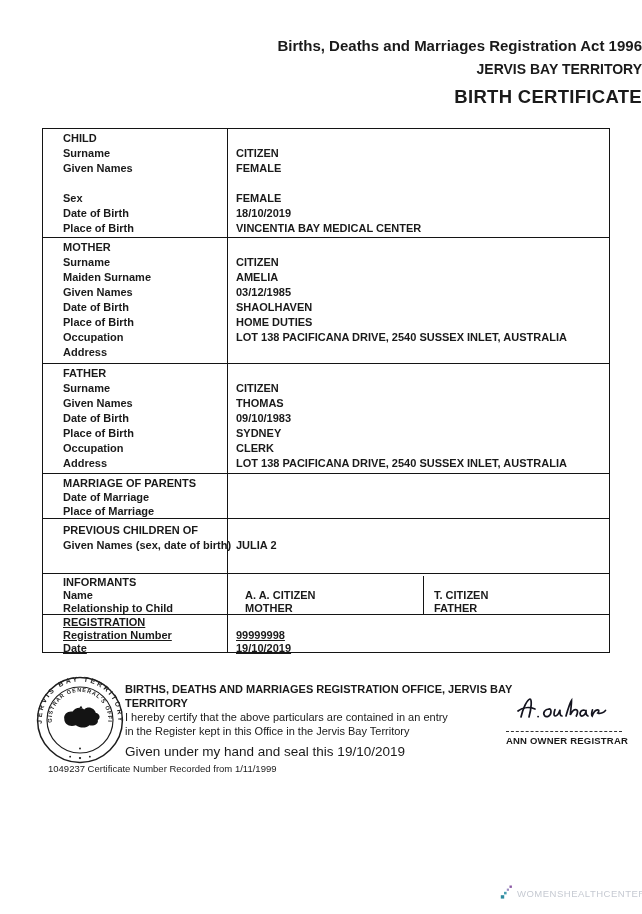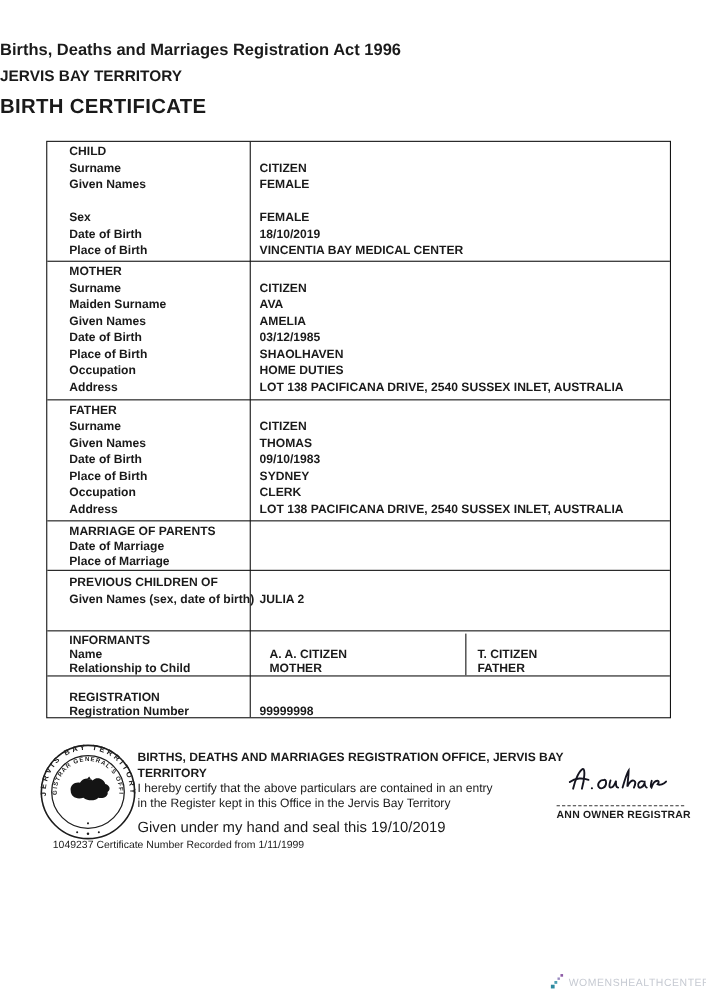--- a/index.html
+++ b/index.html
@@ -7,7 +7,7 @@
         font-family:"Liberation Sans",sans-serif;color:#1a1a1a;overflow:hidden;}
 
   
-  .hdr{position:absolute;left:0;right:0;text-align:left;font-weight:700;}
+  .hdr{position:absolute;left:0;right:0;text-align:right;font-weight:700;}
   .hdr-act{top:37px;font-size:15px;}
   .hdr-ter{top:61px;font-size:14px;}
   .hdr-title{top:86px;font-size:18.5px;letter-spacing:.3px;}

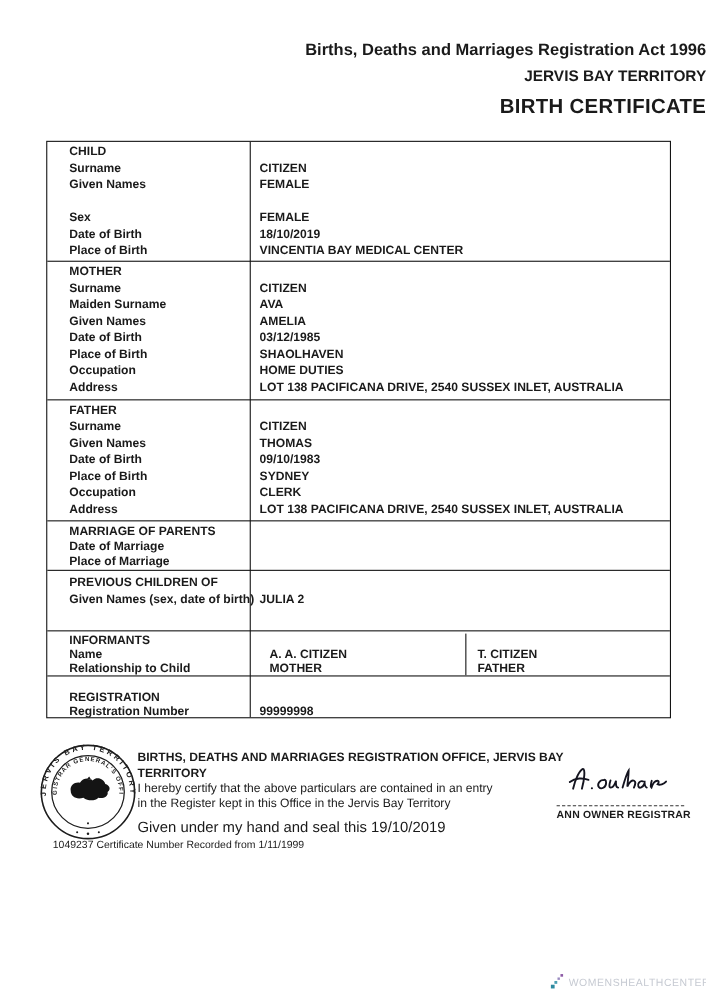--- a/index.html
+++ b/index.html
@@ -88,7 +88,6 @@
       <div class="col-v">
         <div class="line"></div>
         <div class="line">CITIZEN</div>
-        <div class="line">AVA</div>
         <div class="line">AMELIA</div>
         <div class="line">03/12/1985</div>
         <div class="line">SHAOLHAVEN</div>

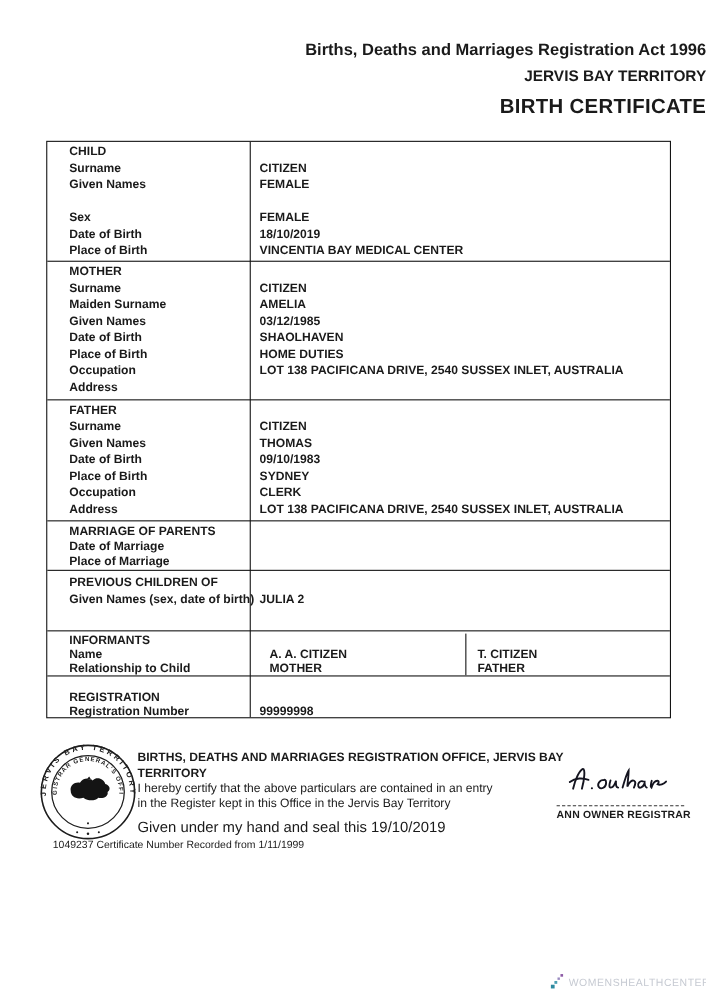--- a/index.html
+++ b/index.html
@@ -159,7 +159,7 @@
       </div>
     </section>
 
-    <section class="sec" style="height:40px;--lh:12.8px;padding-top:13px;">
+    <section class="sec" style="height:40px;--lh:12.8px;padding-top:1px;text-decoration:underline;">
       <div class="col-l">
         <div class="line">REGISTRATION</div>
         <div class="line">Registration Number</div>

